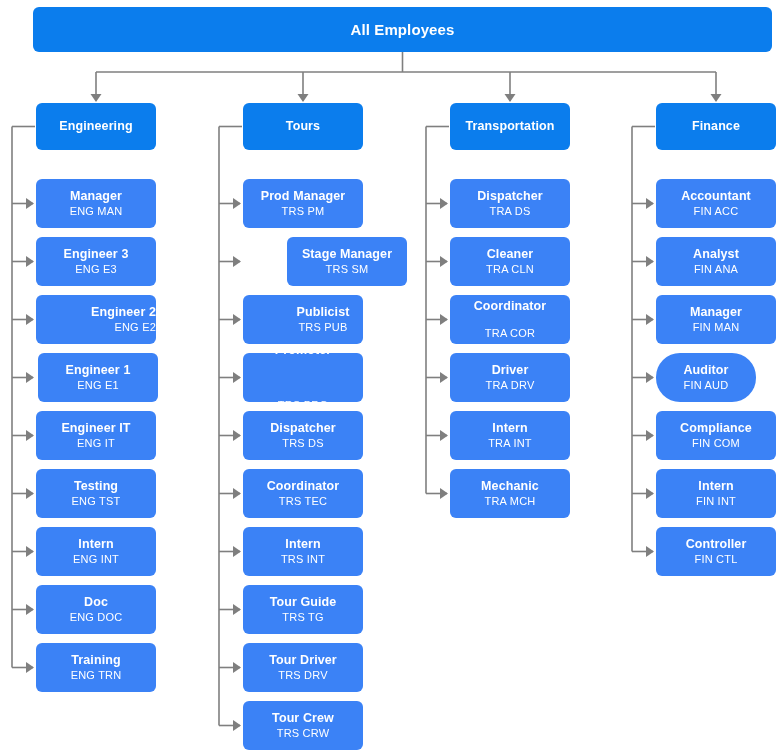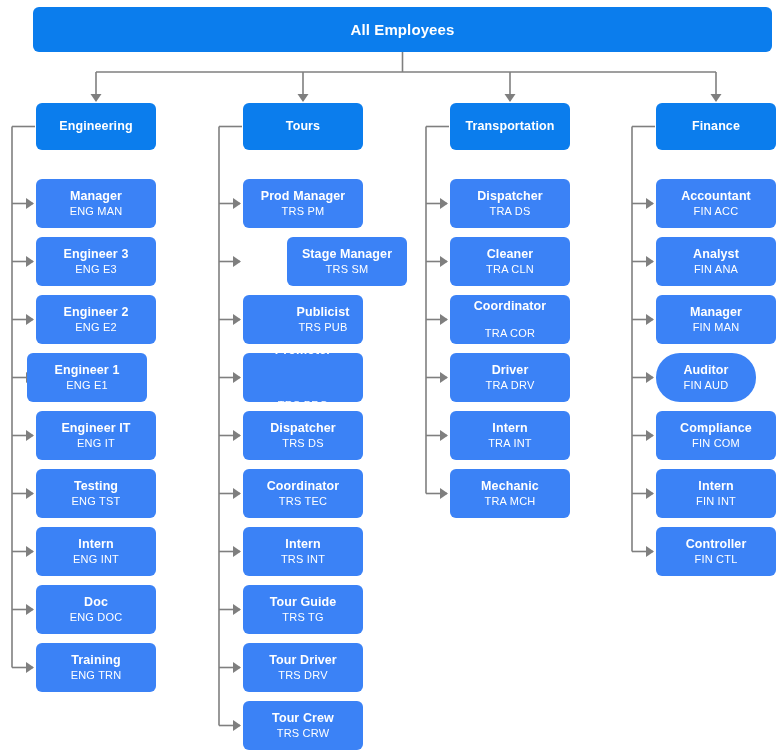--- a/index.html
+++ b/index.html
@@ -182,7 +182,7 @@
         <span class="leaf-title">Engineer 3</span>
         <span class="leaf-code">ENG E3</span>
       </div>
-      <div class="node node-leaf" style="left: 36px; top: 295px; width: 120px; height: 49px;">
+      <div class="node node-leaf" style="left: 36px; top: 295px; width: 120px; height: 49px; align-items: flex-end;">
         <span class="leaf-title">Engineer 2</span>
         <span class="leaf-code">ENG E2</span>
       </div>

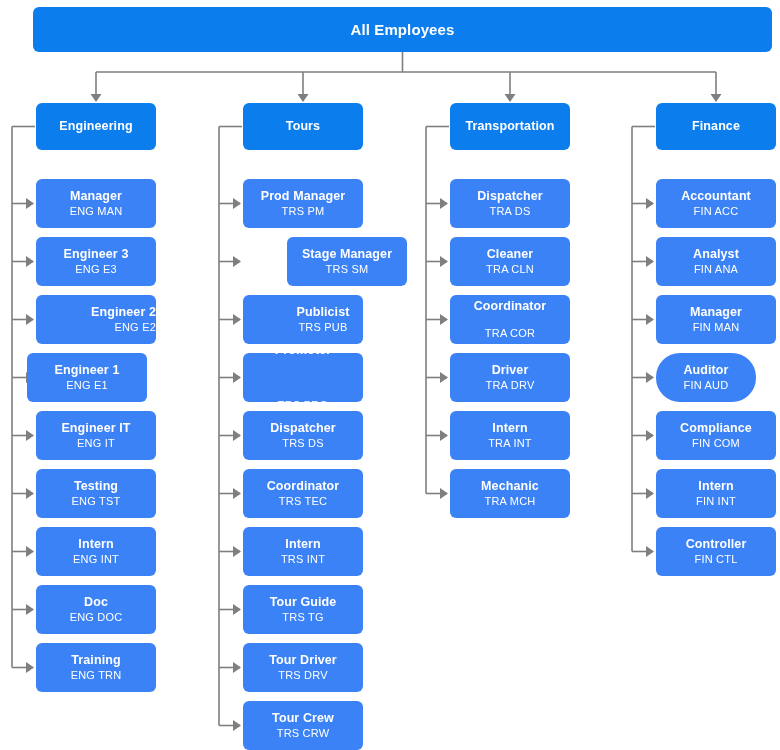--- a/index.html
+++ b/index.html
@@ -186,7 +186,7 @@
         <span class="leaf-title">Engineer 2</span>
         <span class="leaf-code">ENG E2</span>
       </div>
-      <div class="node node-leaf" style="left: 27px; top: 353px; width: 120px; height: 49px;">
+      <div class="node node-leaf" style="left: 38px; top: 353px; width: 120px; height: 49px;">
         <span class="leaf-title">Engineer 1</span>
         <span class="leaf-code">ENG E1</span>
       </div>

